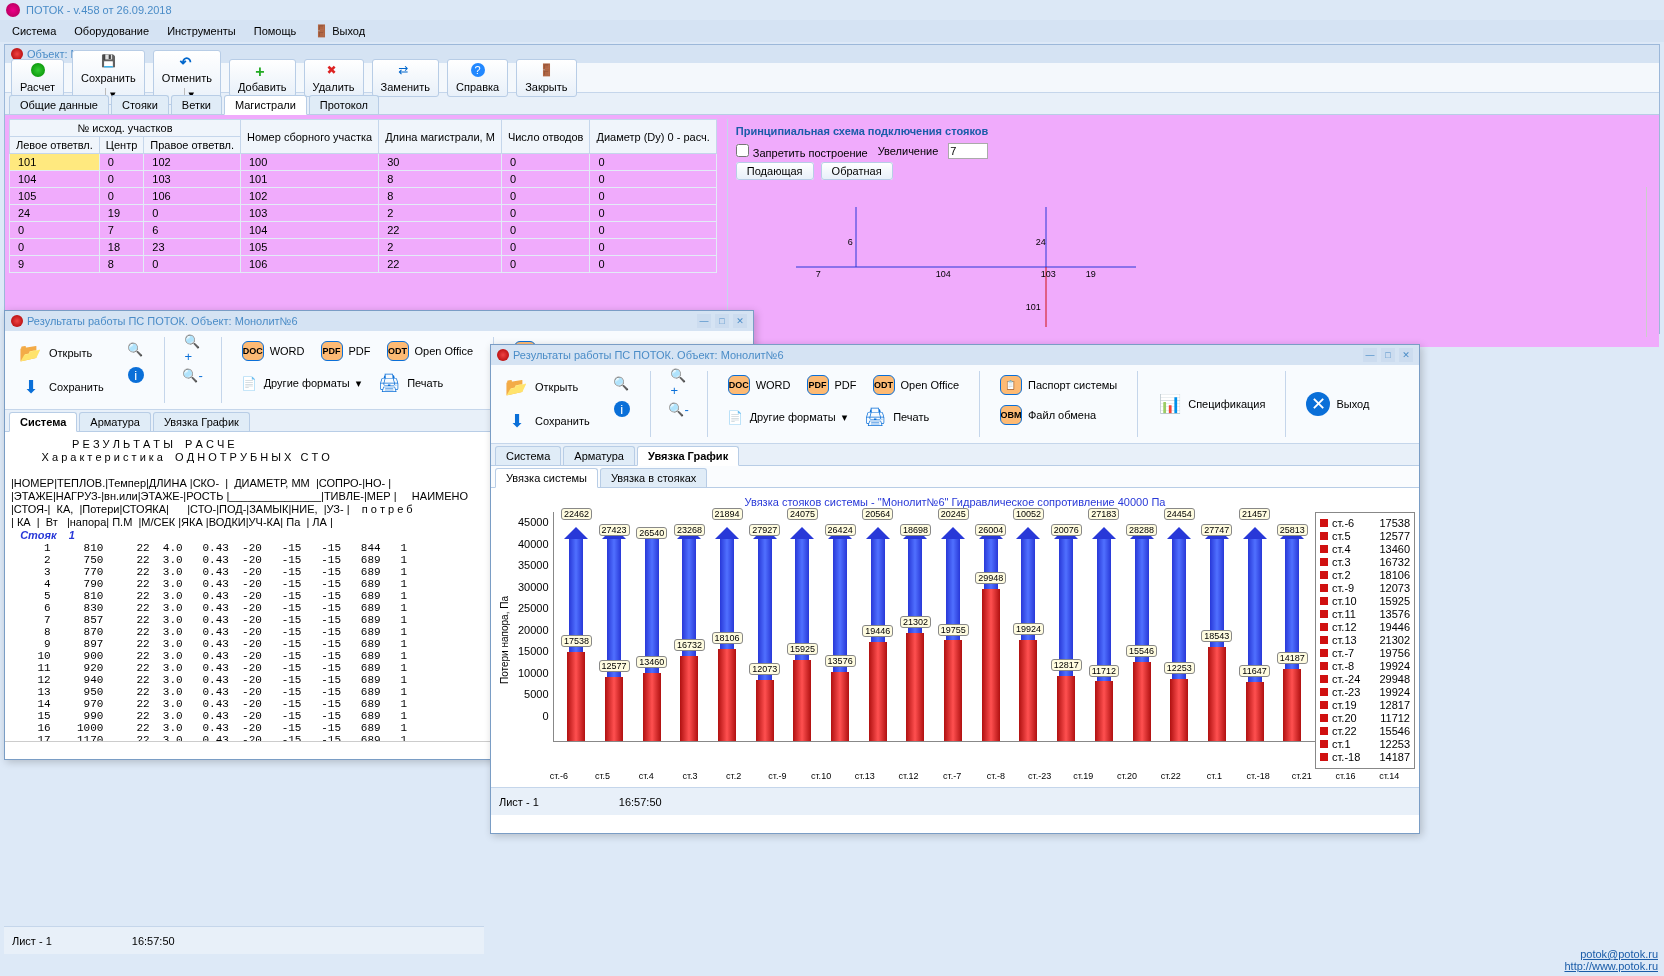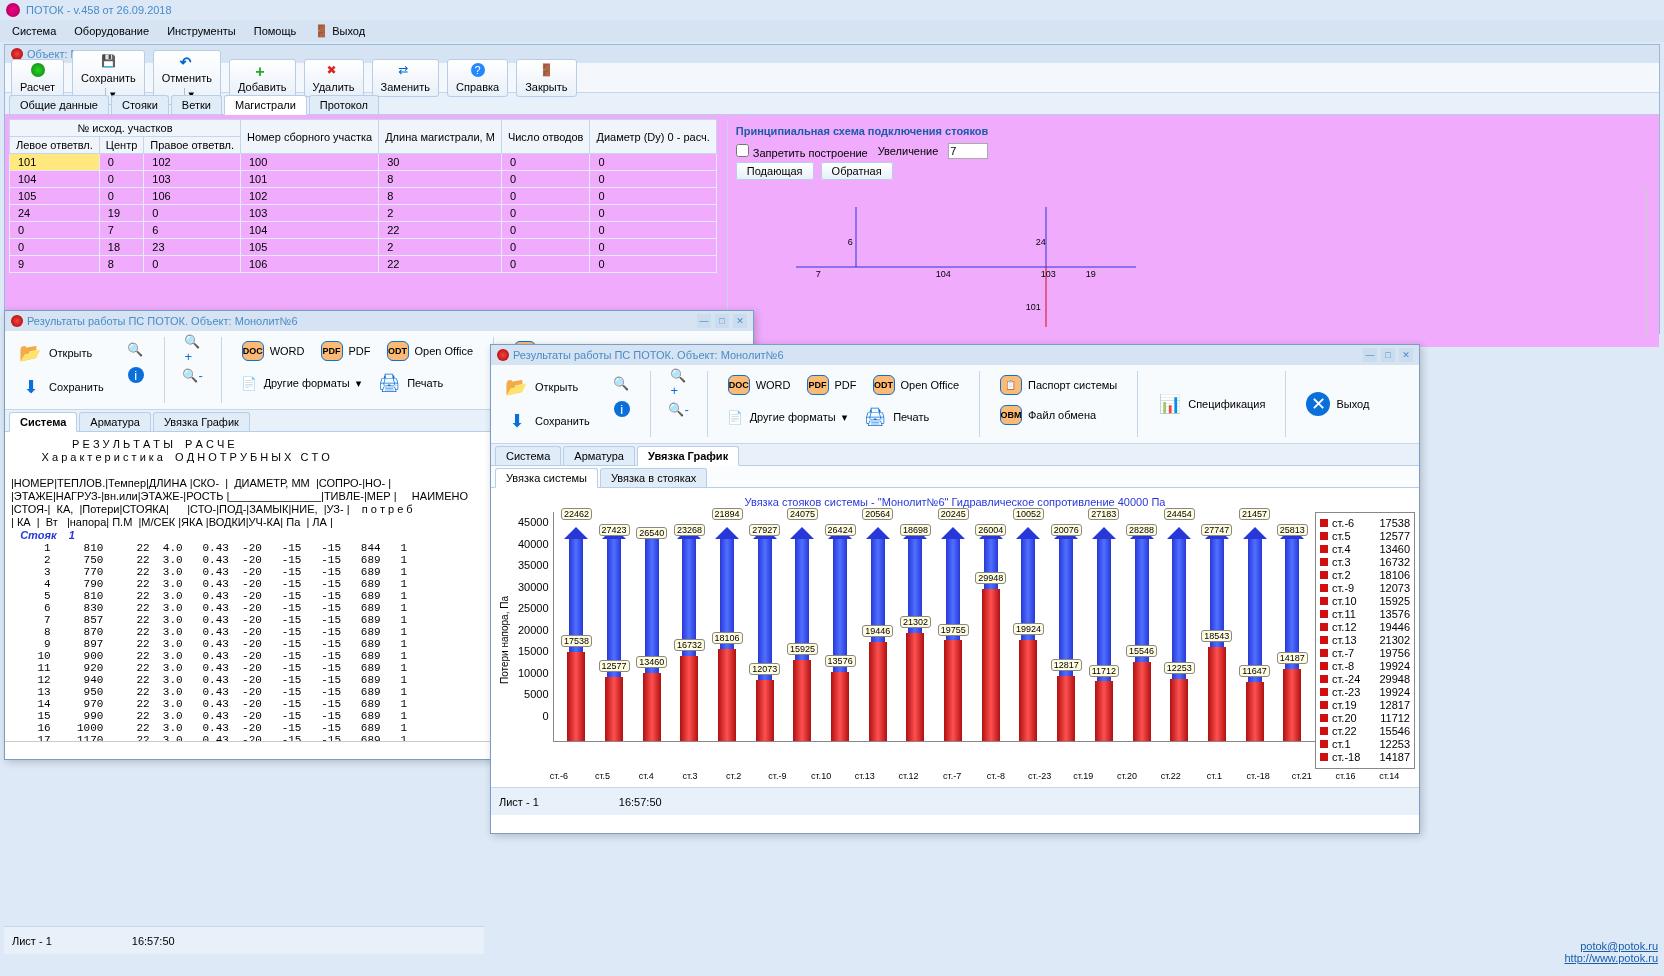--- a/index.html
+++ b/index.html
@@ -68,7 +68,7 @@
 .legend .lrow { display: flex; align-items: center; gap: 4px; margin-bottom: 1px; }
 .legend .lsw { width: 8px; height: 8px; background: #d01010; }
 .statusbar { position: absolute; bottom: 0; left: 0; right: 0; height: 28px; background: #e8f0f9; border-top: 1px solid #c5d6eb; display: flex; align-items: center; padding: 0 8px; font-size: 10px; }
-.footer-links { position: absolute; right: 6px; bottom: 12px; font-size: 10px; text-align: right; }
+.footer-links { position: absolute; right: 6px; bottom: 4px; font-size: 10px; text-align: right; }
 .footer-links a { color: #1a5ca8; text-decoration: underline; display: block; }
 </style>
 </head>

